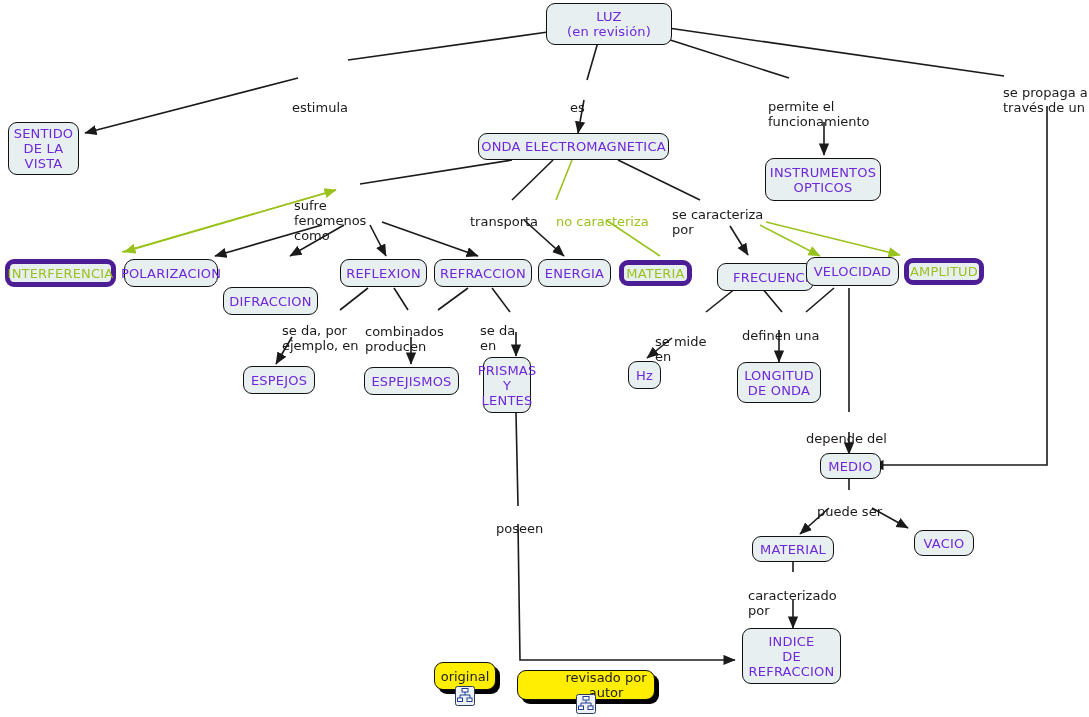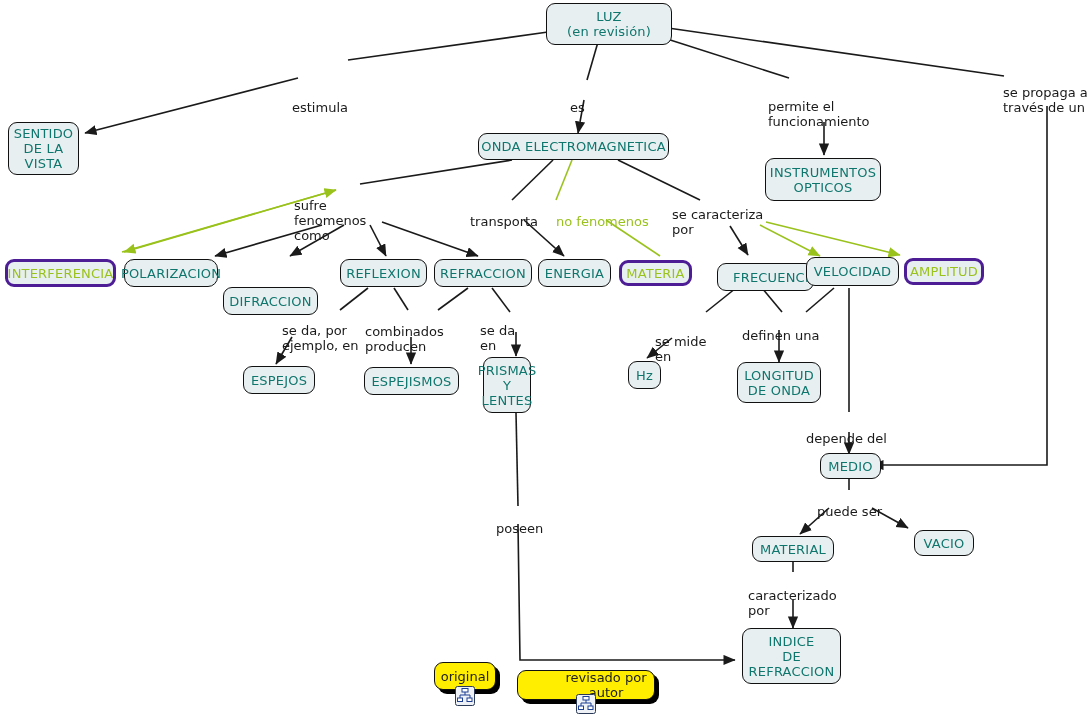--- a/index.html
+++ b/index.html
@@ -31,7 +31,7 @@
     background: #e8eff0;
     border: 1.6px solid #111111;
     border-radius: 9px;
-    color: #0f766e;
+    color: #6d28d9;
     font-size: 13px;
     line-height: 15px;
     letter-spacing: 0.2px;

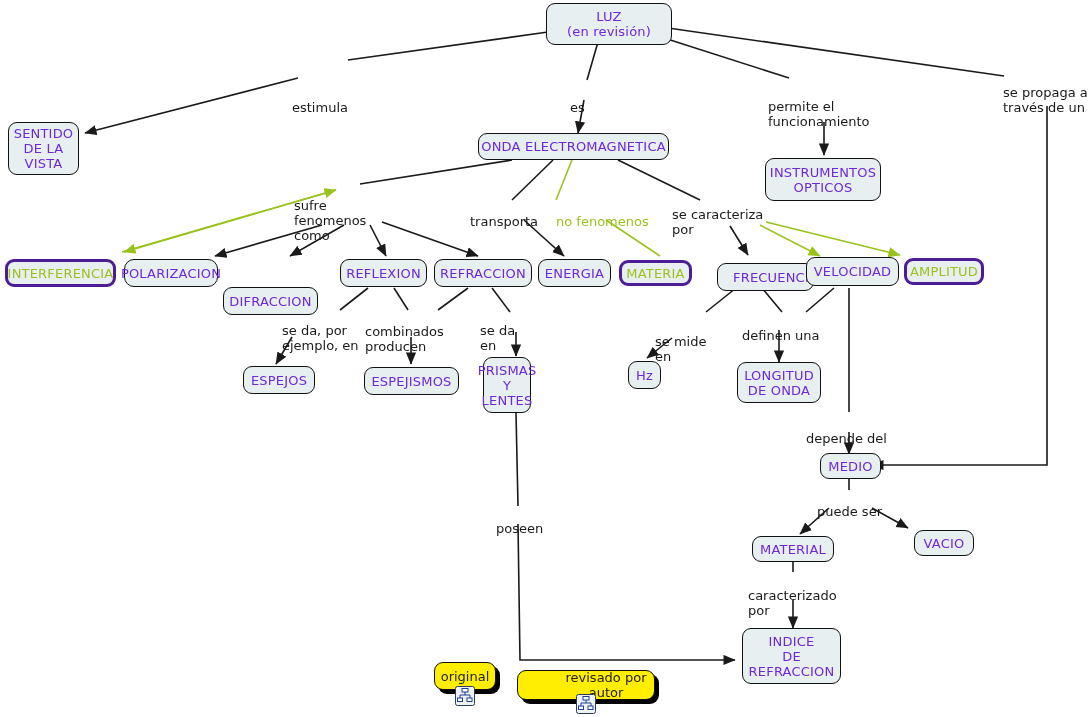--- a/index.html
+++ b/index.html
@@ -304,7 +304,7 @@
   </div>
 
   <div class="label green" style="left:556px; top:199px; width:106px;">
-    <span>no fenomenos</span>
+    <span>no caracteriza</span>
   </div>
 
   <div class="label" style="left:672px; top:192px; width:110px;">

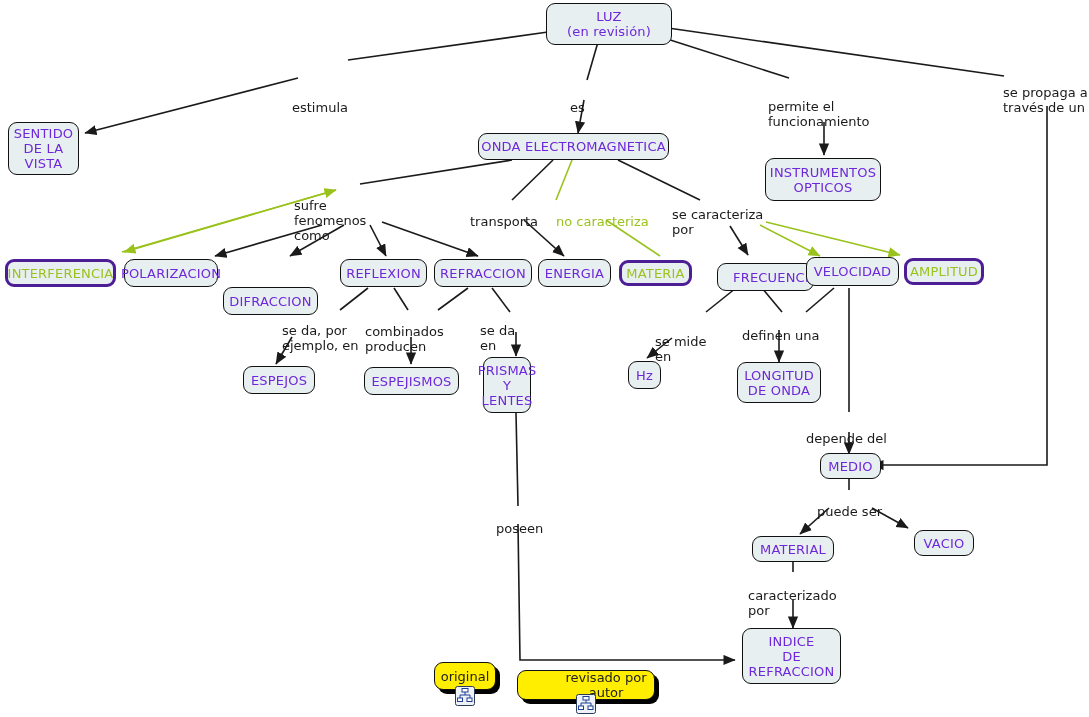--- a/index.html
+++ b/index.html
@@ -43,7 +43,7 @@
     z-index: 5;
   }
   .node.green {
-    border: 3px solid #4c1d95;
+    border: 5px solid #4c1d95;
     color: #9ac21c;
   }
   .label {

